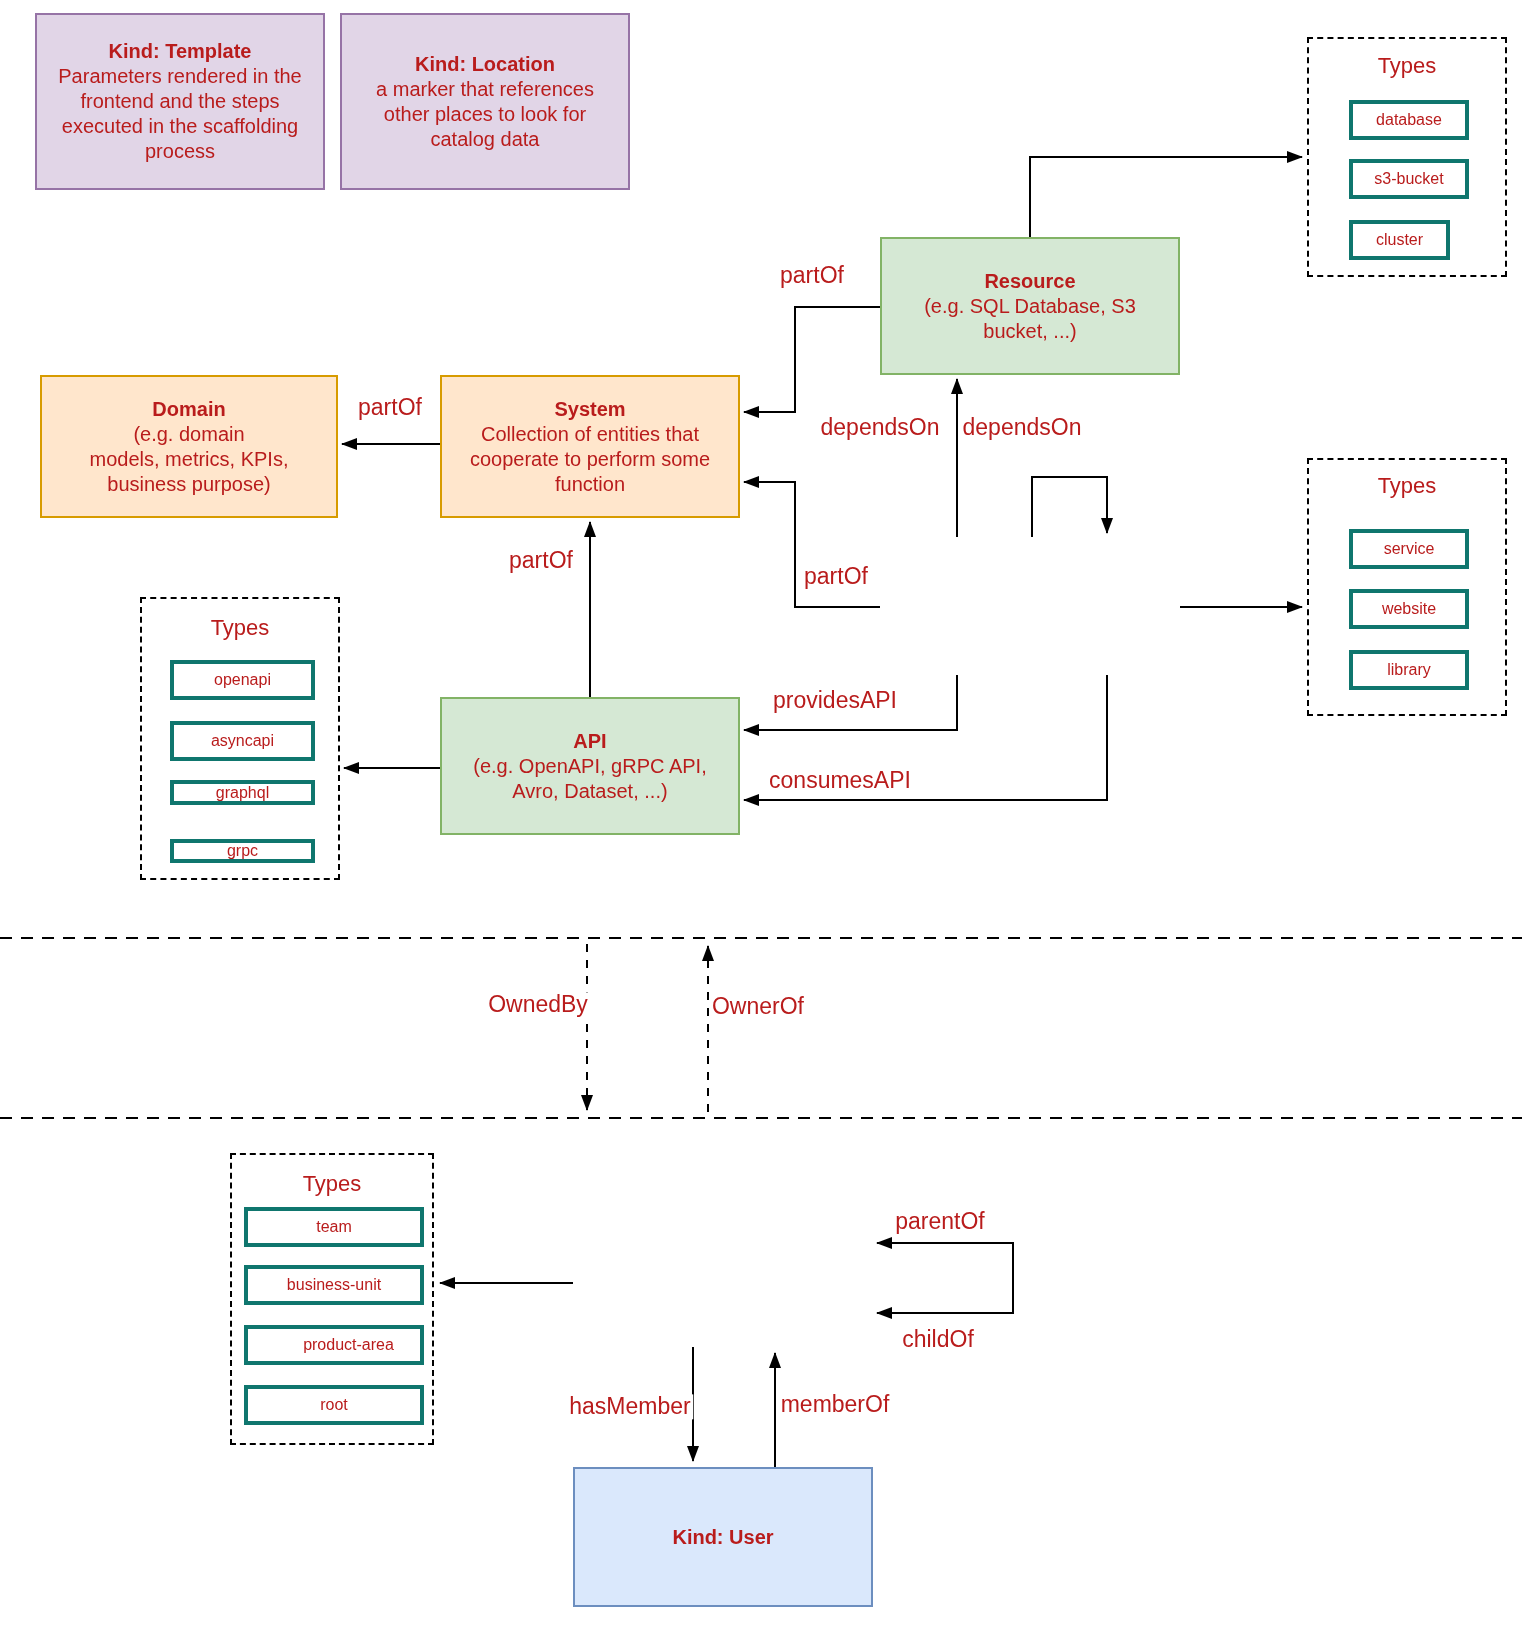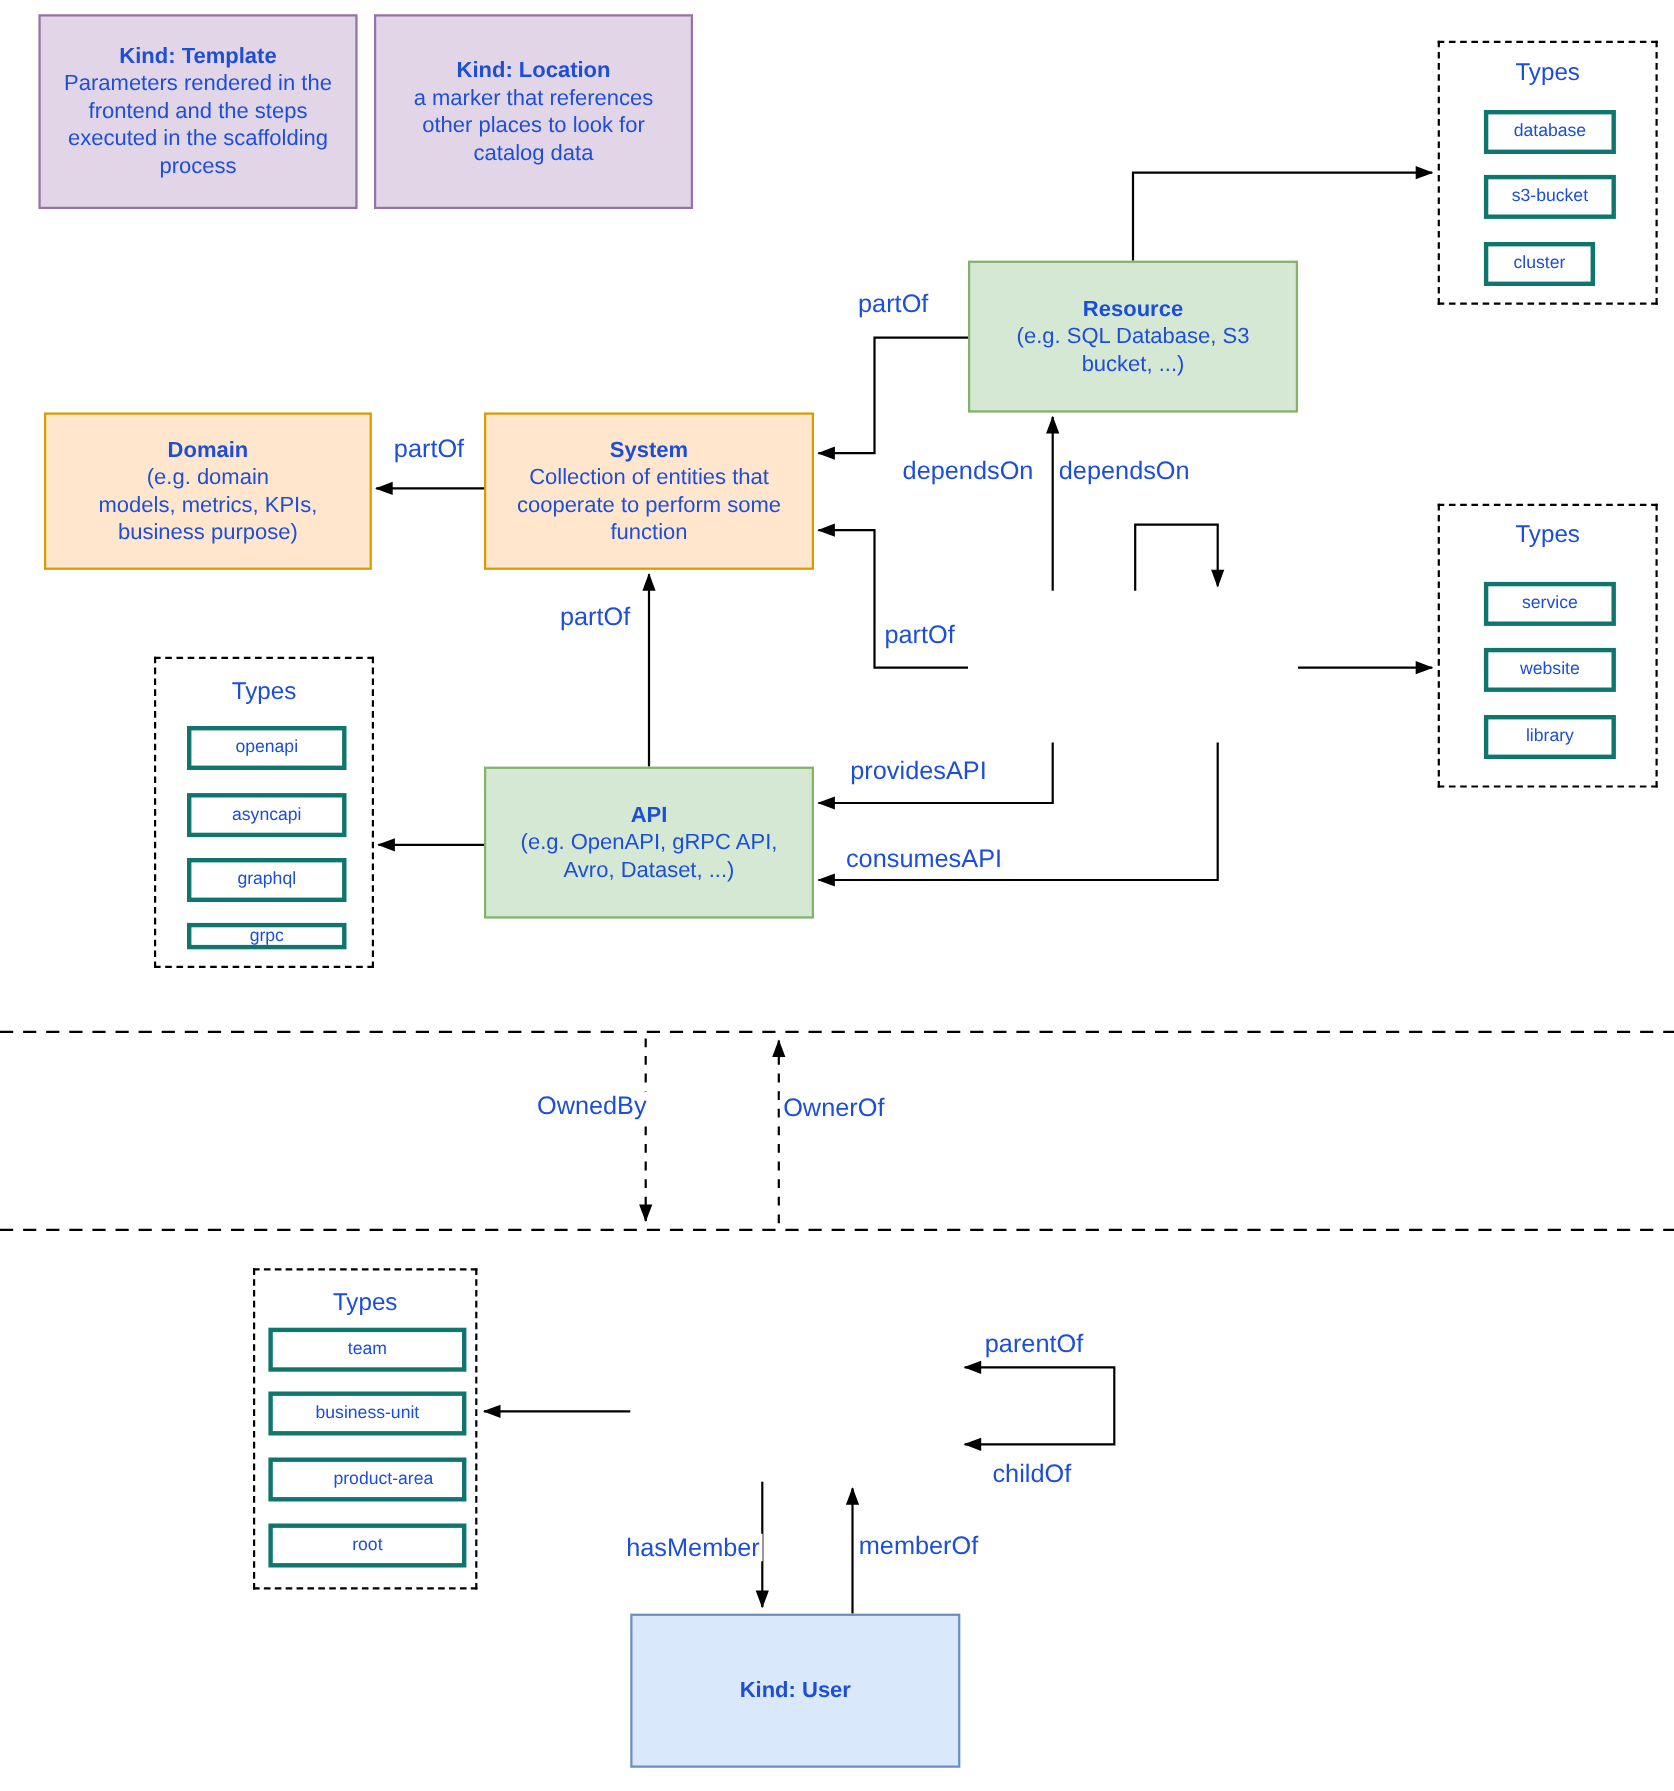--- a/index.html
+++ b/index.html
@@ -5,7 +5,7 @@
   html,body{margin:0;padding:0;background:#fff;}
   .canvas{
     position:relative;width:1522px;height:1628px;background:#fff;
-    font-family:"Liberation Sans","DejaVu Sans",sans-serif;color:#1d4ed8;overflow:hidden;
+    font-family:"Liberation Sans","DejaVu Sans",sans-serif;color:#b91c1c;overflow:hidden;
   }
   svg.edges{position:absolute;left:0;top:0;width:1522px;height:1628px;pointer-events:none;}
   .box{

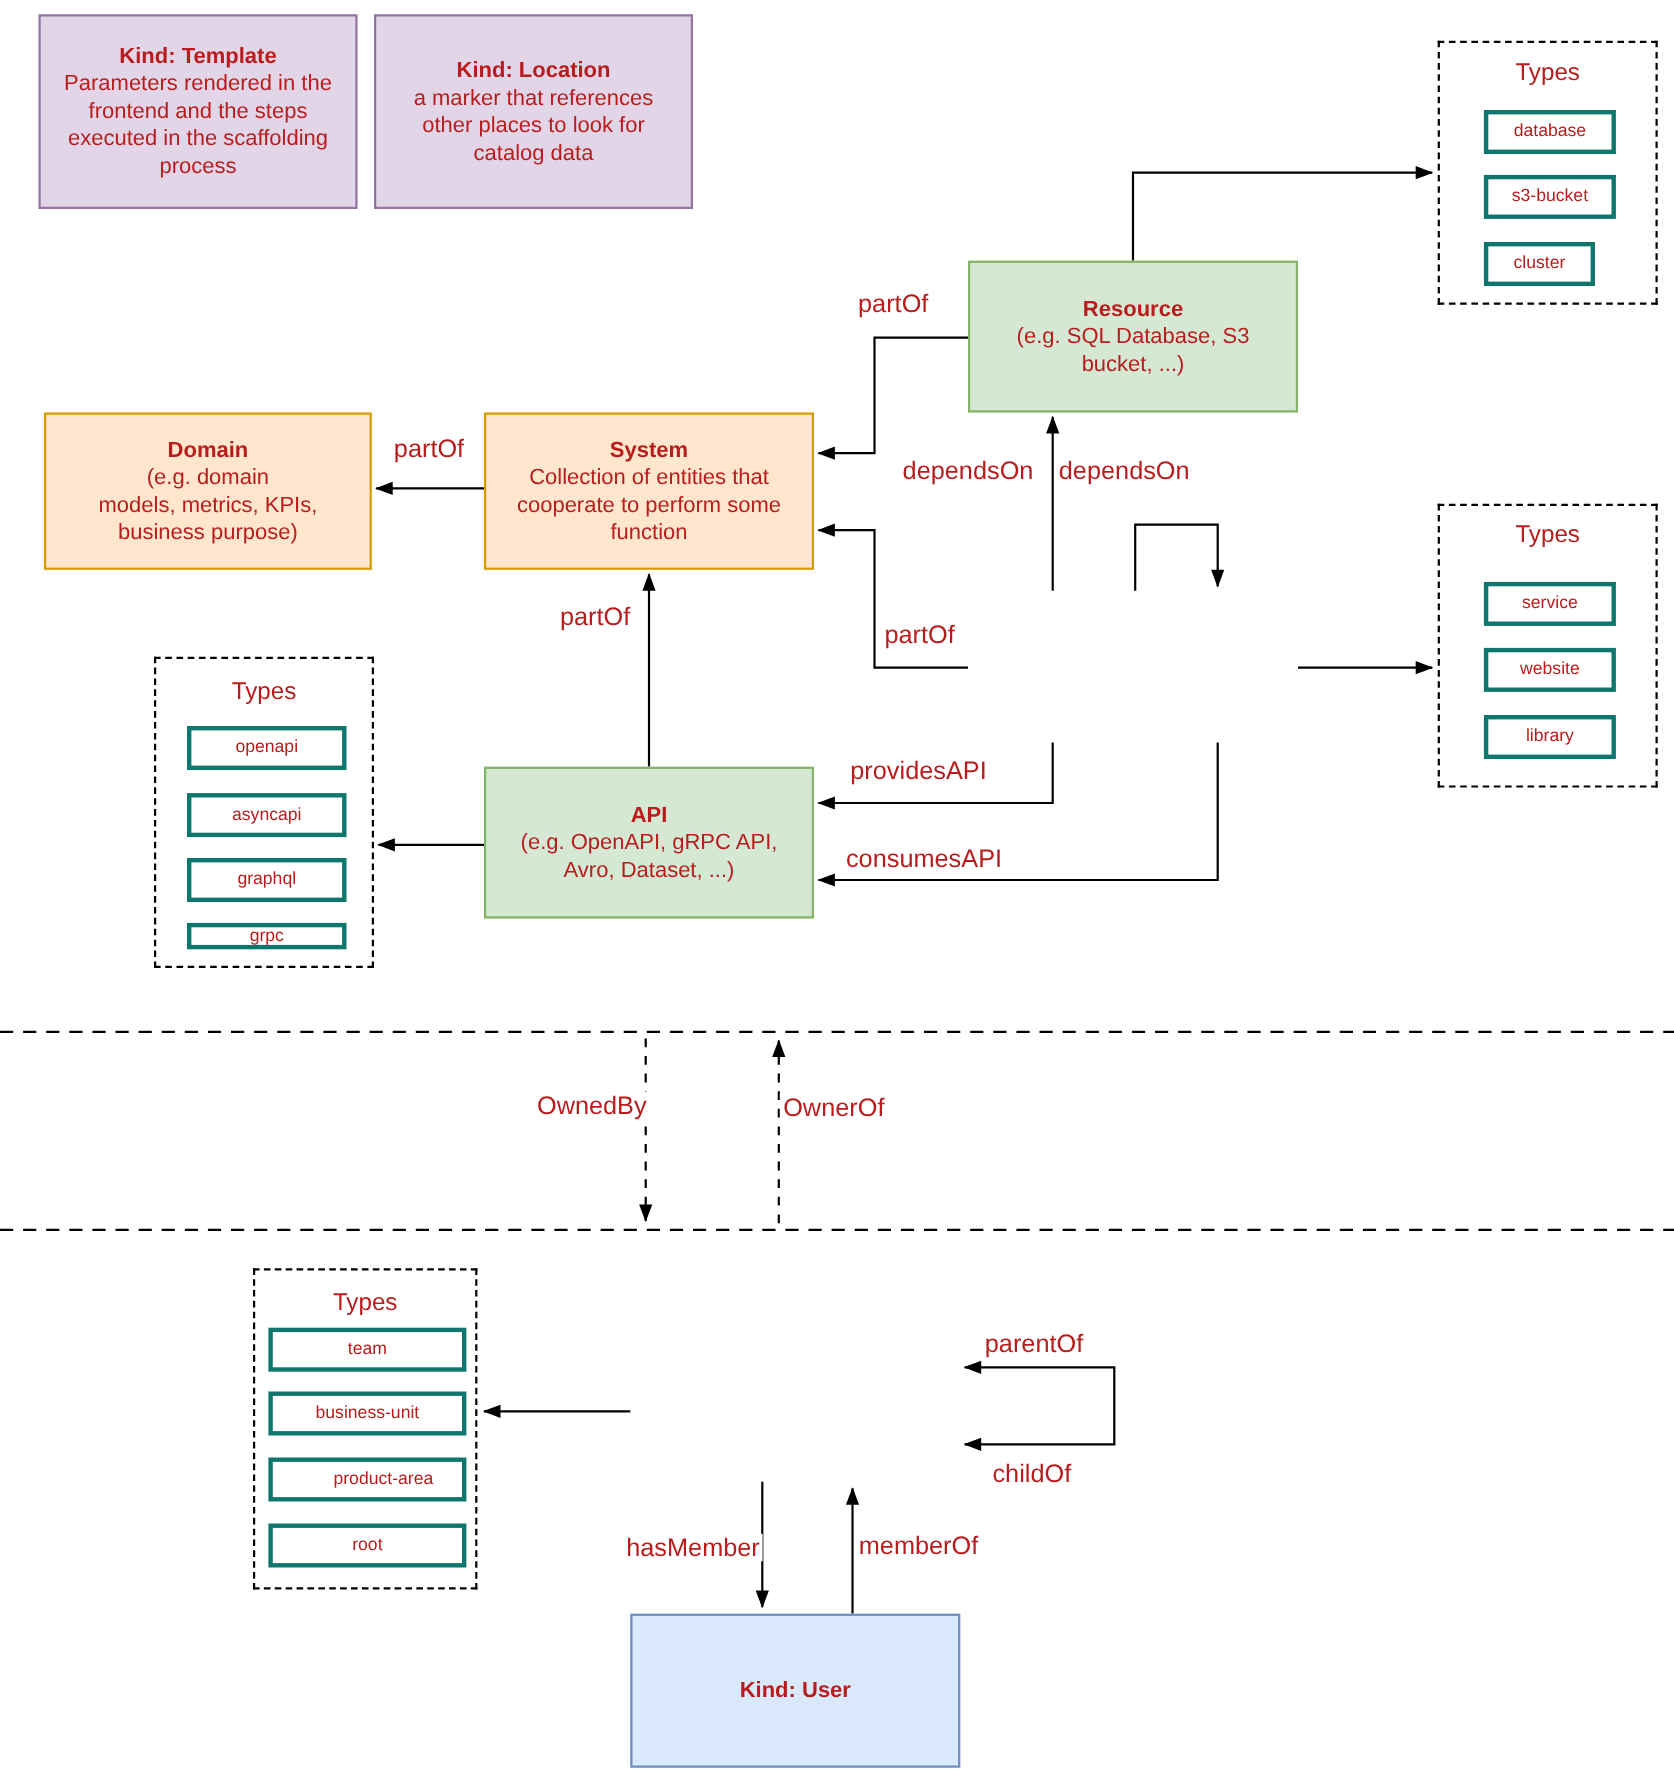--- a/index.html
+++ b/index.html
@@ -120,7 +120,7 @@
     <div class="header" style="padding-top:16px;">Types</div>
     <div class="type-item" style="left:28px;top:61px;width:145px;height:40px;">openapi</div>
     <div class="type-item" style="left:28px;top:122px;width:145px;height:40px;">asyncapi</div>
-    <div class="type-item" style="left:28px;top:181px;width:145px;height:40px;">graphql</div>
+    <div class="type-item" style="left:28px;top:181px;width:145px;height:25px;">graphql</div>
     <div class="type-item" style="left:28px;top:240px;width:145px;height:24px;">grpc</div>
   </div>
 

